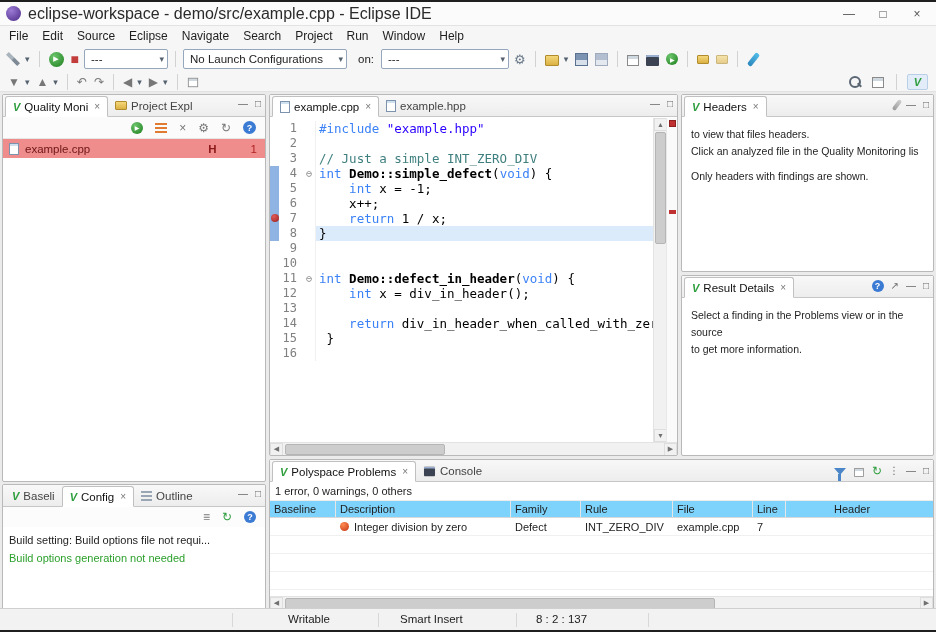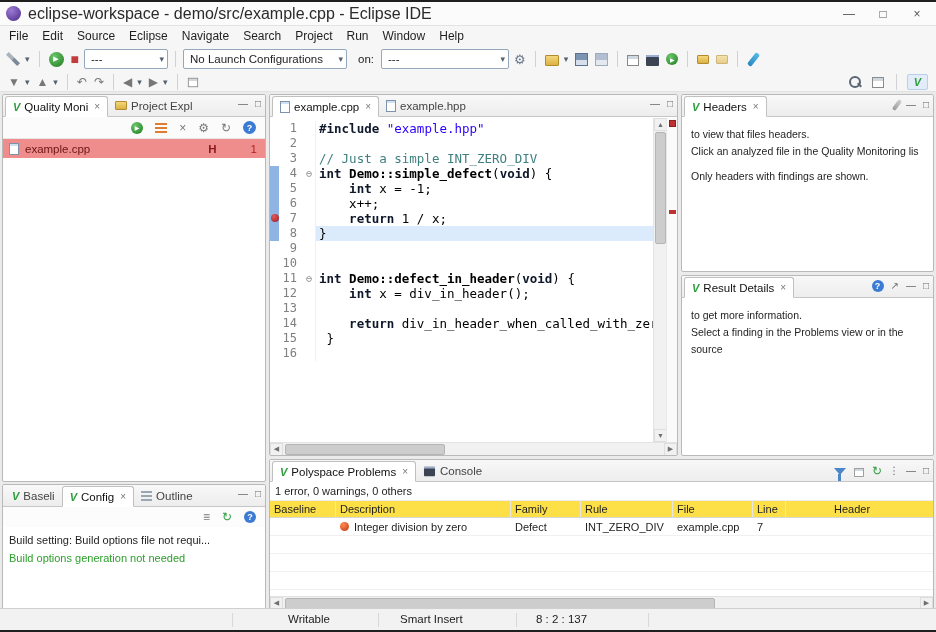--- a/index.html
+++ b/index.html
@@ -77,7 +77,7 @@
   .fold{width:13px;color:#8a8a8a;font-size:10px;text-align:center;flex:0 0 auto;border-right:1px solid #f0f0f0;}
   .code{flex:1;white-space:pre;padding-left:3px;overflow:hidden;}
   .code.cur{background:#dcebfb;}
-  .tk-d,.tk-k{color:#0f172a;font-weight:bold;}
+  .tk-d,.tk-k{color:#3b82f6;font-weight:normal;}
   .tk-s{color:#2a00ff;}
   .tk-c{color:#3f7f7f;}
   .tk-b{color:#000;font-weight:bold;}

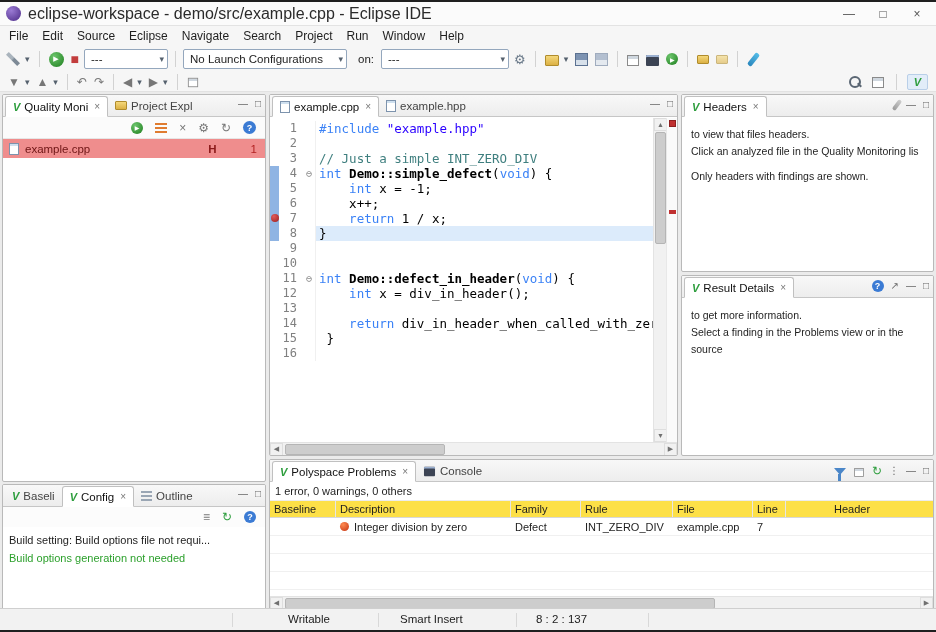--- a/index.html
+++ b/index.html
@@ -459,8 +459,8 @@
       </span>
     </div>
     <div class="ptext">
+      <div>Select a finding in the Problems view or in the source</div>
       <div>to get more information.</div>
-      <div>Select a finding in the Problems view or in the source</div>
     </div>
   </div>
 

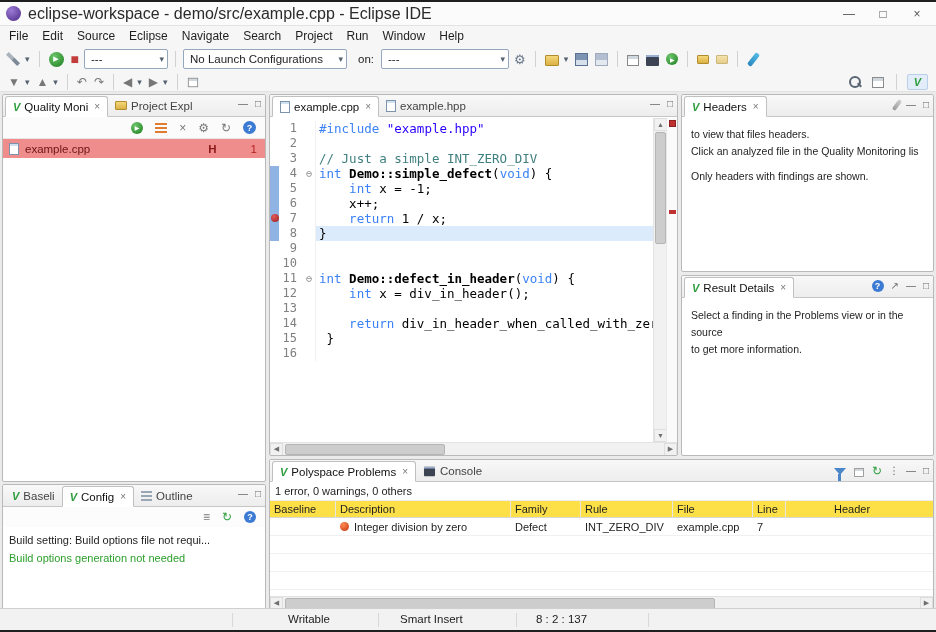--- a/index.html
+++ b/index.html
@@ -95,7 +95,7 @@
   .ptext .gap{margin-top:8px;}
   
   .summary{height:18px;font-size:11px;color:#1e1e1e;padding:3px 5px;}
-  .thead{display:flex;height:18px;border-bottom:1px solid #d8d8d8;border-top:1px solid #ececec;background:#fde047;}
+  .thead{display:flex;height:18px;border-bottom:1px solid #d8d8d8;border-top:1px solid #ececec;background:#7dd3fc;}
   .th{font-size:11px;color:#1e1e1e;padding:2px 4px;border-right:1px solid #e6e6e6;white-space:nowrap;overflow:hidden;flex:0 0 auto;}
   .trow{display:flex;height:18px;border-bottom:1px solid #f0f0f0;align-items:center;}
   .td{font-size:11px;color:#1e1e1e;padding:2px 4px;white-space:nowrap;overflow:hidden;flex:0 0 auto;display:flex;align-items:center;}

